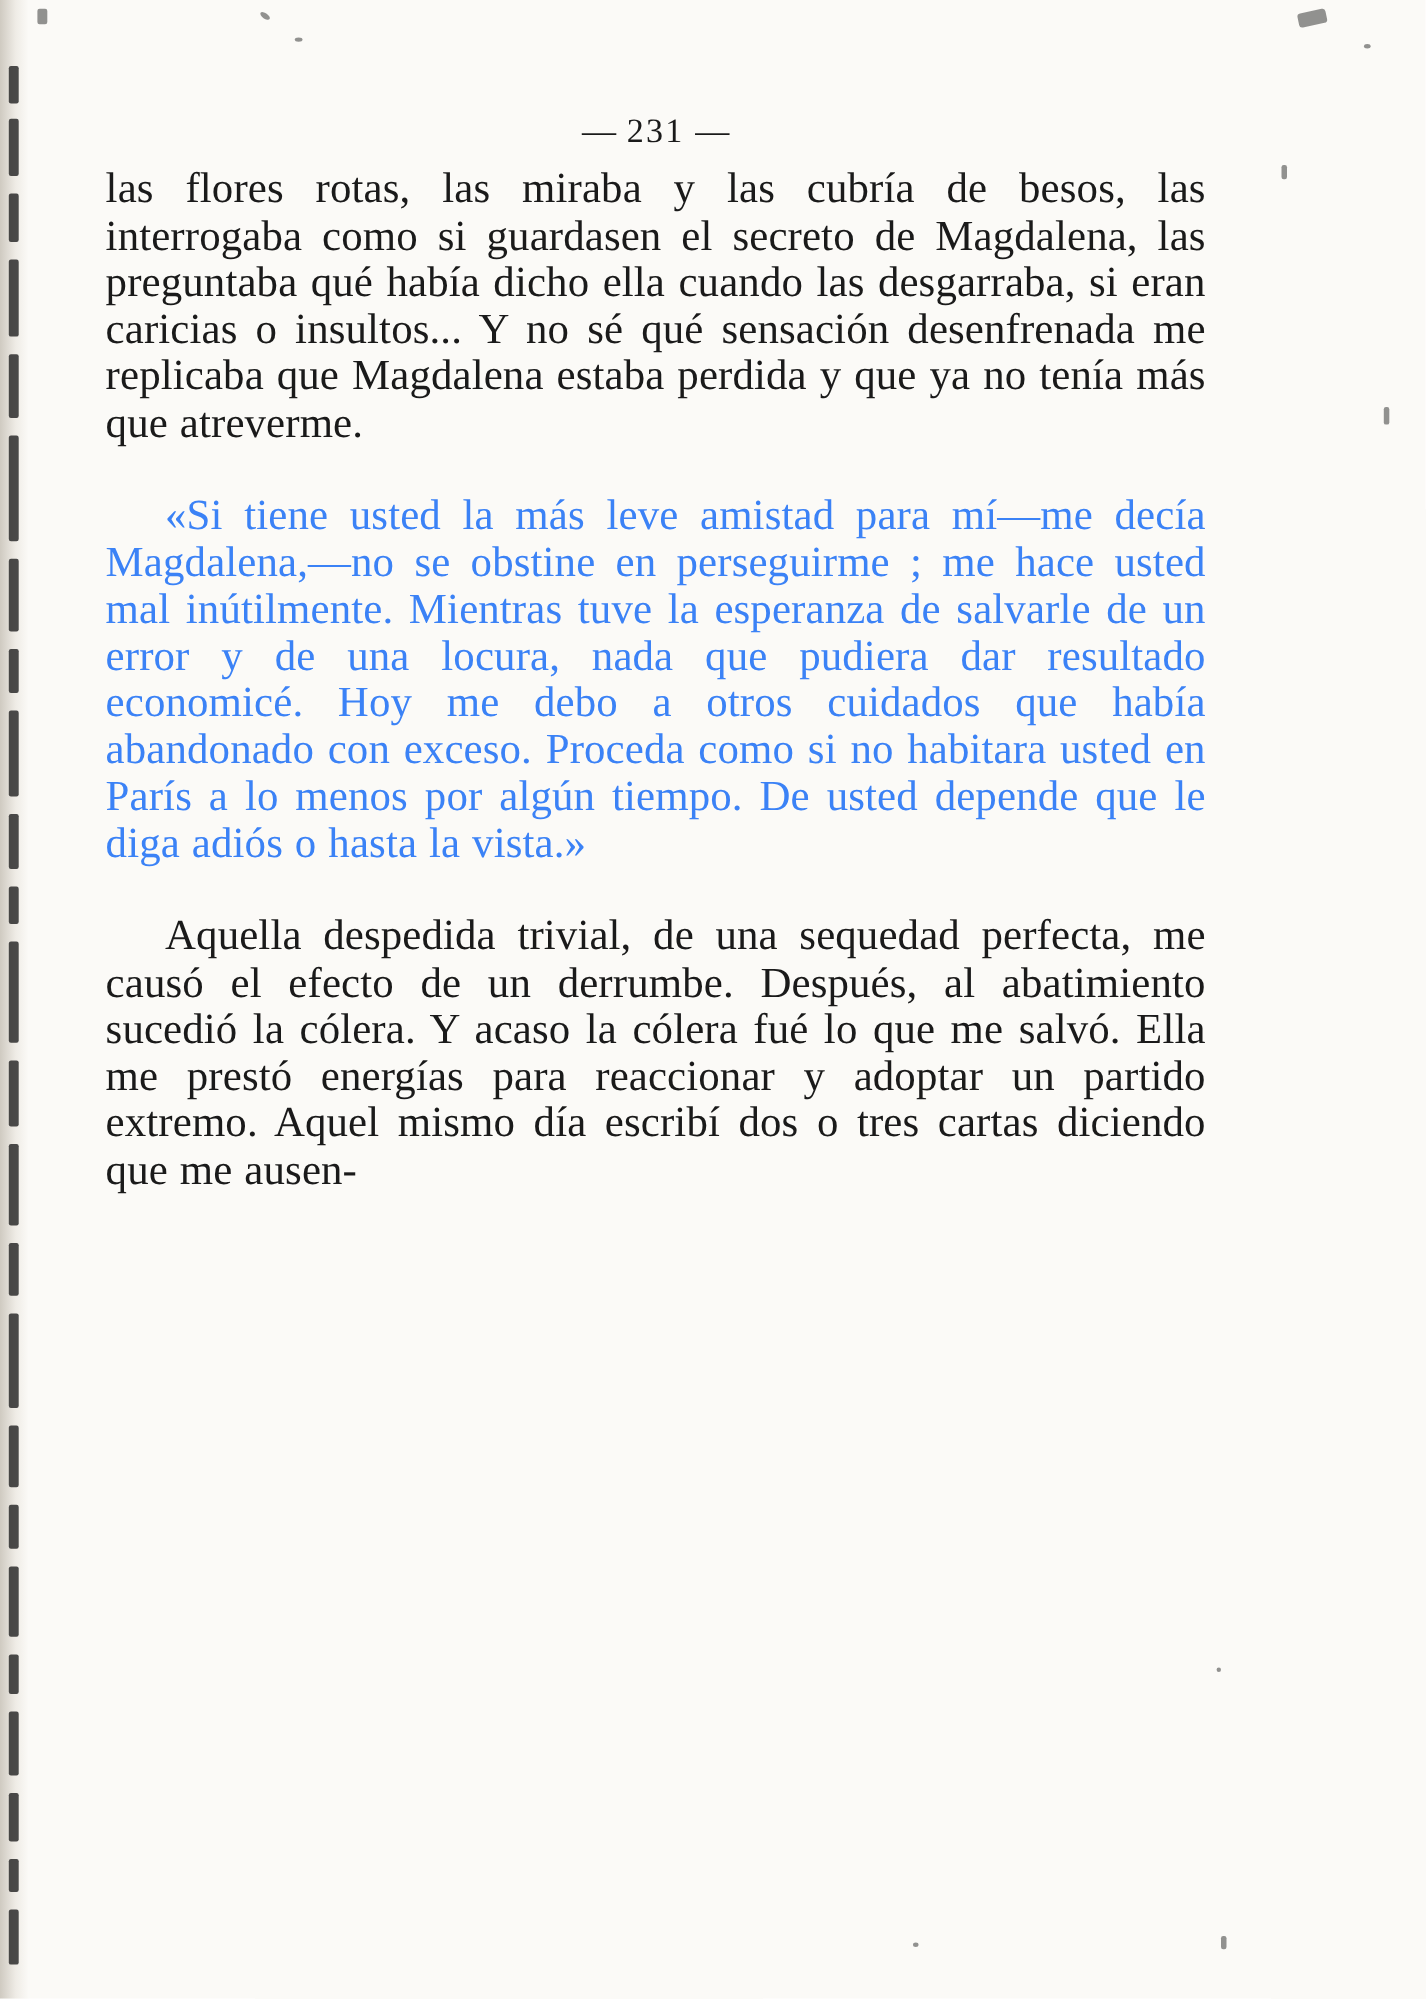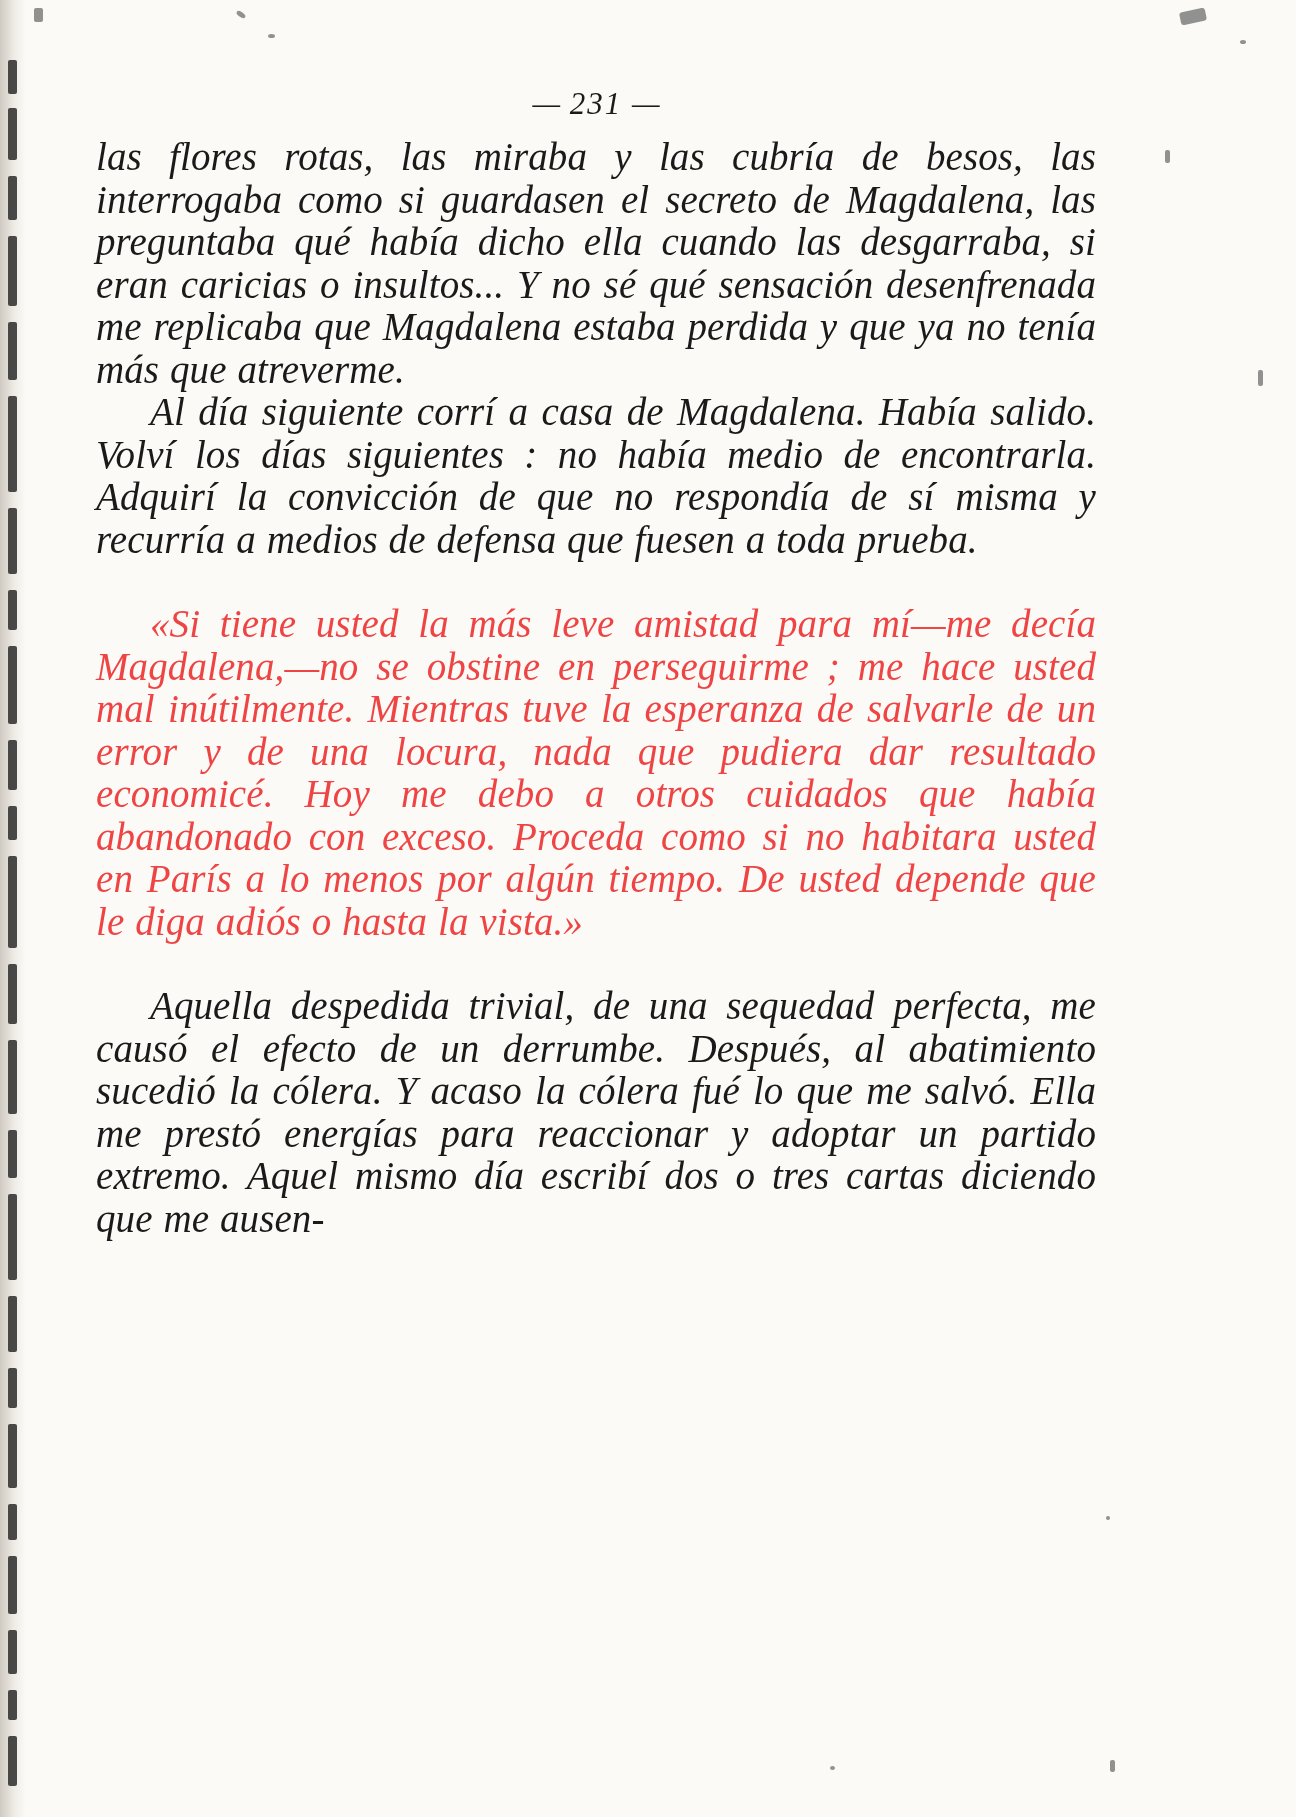--- a/index.html
+++ b/index.html
@@ -59,9 +59,8 @@
   .content {
     position: absolute;
     left: 96px;
-    top: 0;
+    top: 15px;
     width: 1000px;
-    font-style: italic;
   }
 
   .folio {

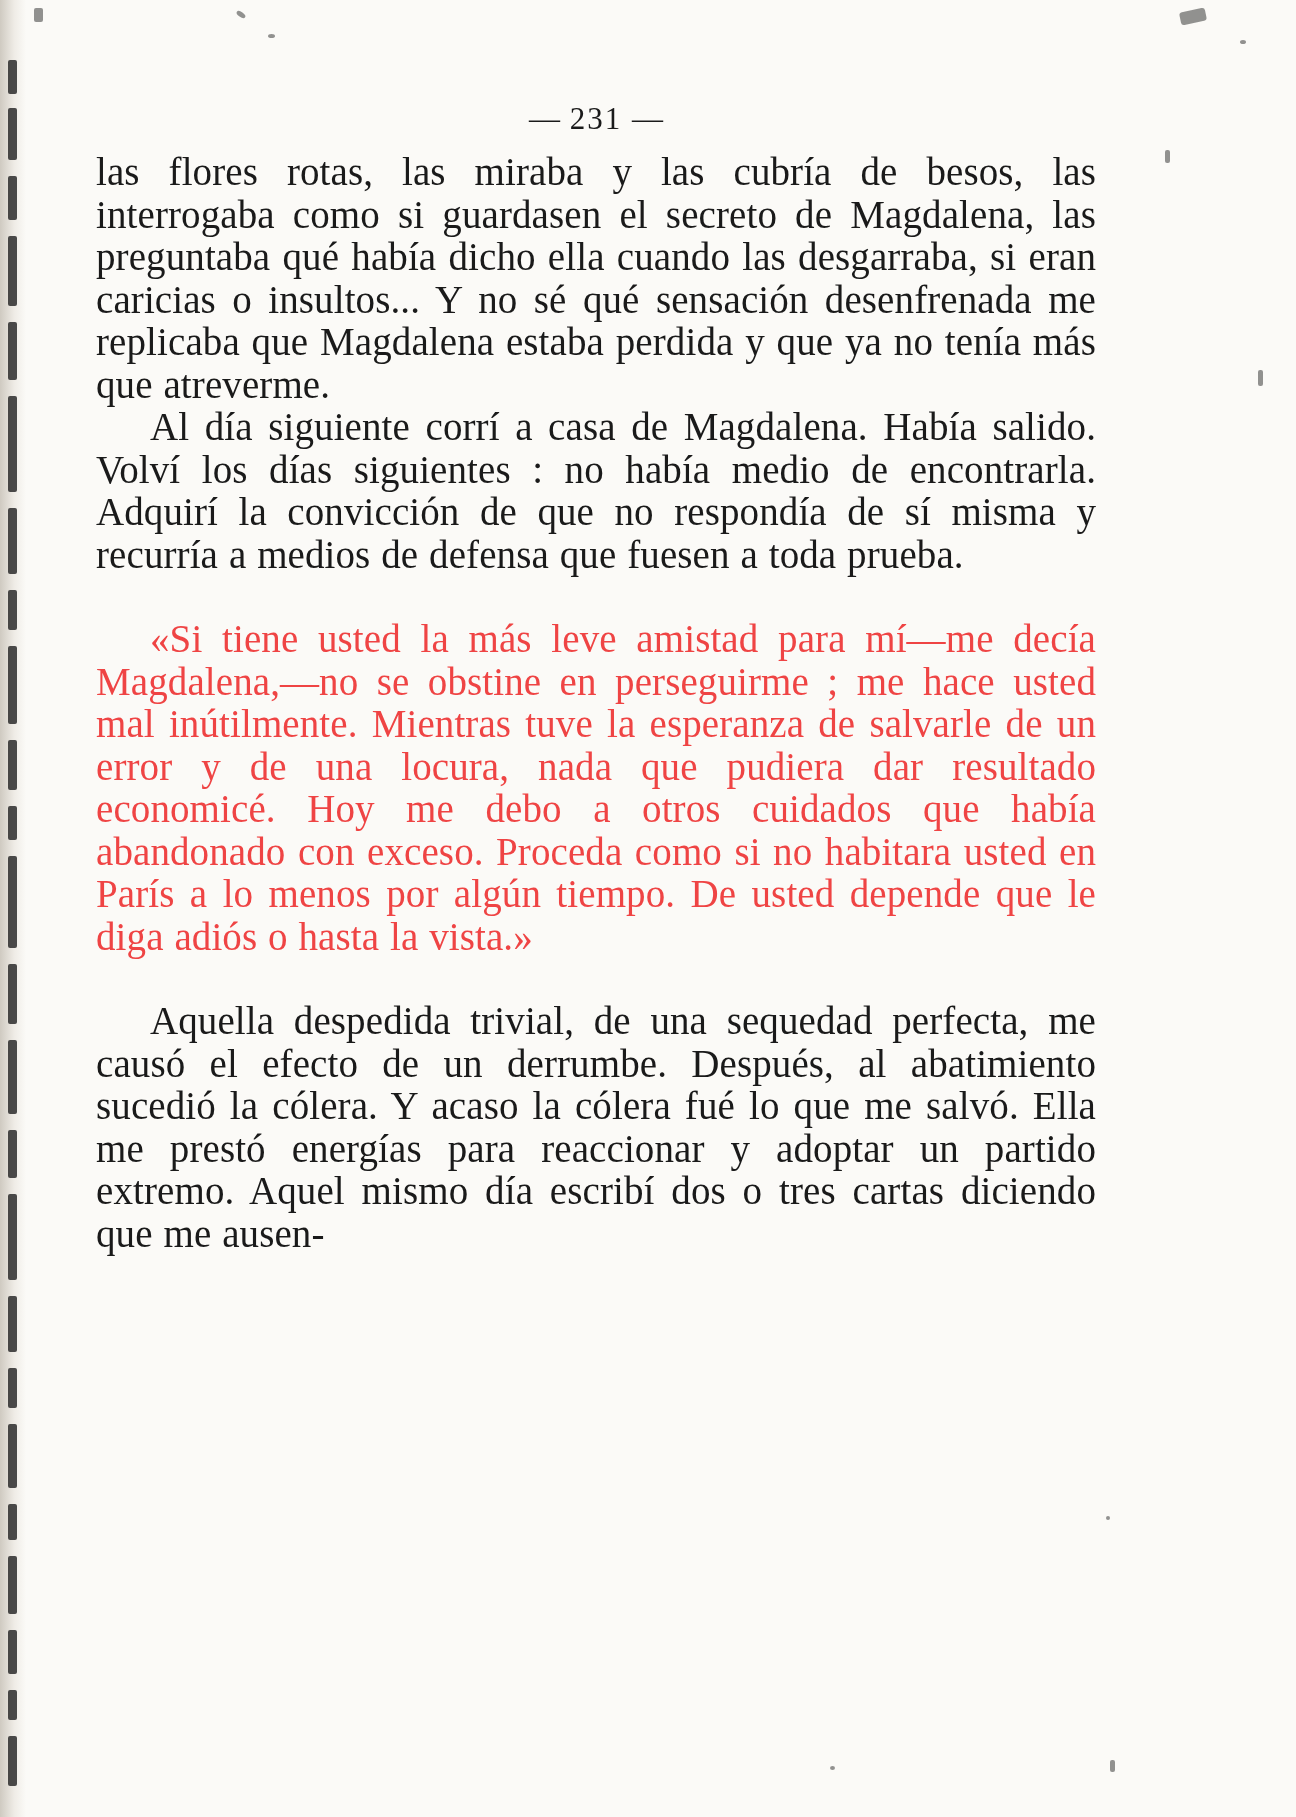--- a/index.html
+++ b/index.html
@@ -141,7 +141,6 @@
 
     <div class="body-text">
       <p>las flores rotas, las miraba y las cubría de besos, las interrogaba como si guardasen el secreto de Magdalena, las preguntaba qué había dicho ella cuando las desgarraba, si eran caricias o insultos... Y no sé qué sensación desenfrenada me replicaba que Magdalena estaba perdida y que ya no tenía más que atreverme.</p>
-      <p class="indent">Al día siguiente corrí a casa de Magdalena. Había salido. Volví los días siguientes : no había medio de encontrarla. Adquirí la convicción de que no respondía de sí misma y recurría a medios de defensa que fuesen a toda prueba.</p>
       <p class="indent gap faded">«Si tiene usted la más leve amistad para mí—me decía Magdalena,—no se obstine en perseguirme ; me hace usted mal inútilmente. Mientras tuve la esperanza de salvarle de un error y de una locura, nada que pudiera dar resultado economicé. Hoy me debo a otros cuidados que había abandonado con exceso. Proceda como si no habitara usted en París a lo menos por algún tiempo. De usted depende que le diga adiós o hasta la vista.»</p>
       <p class="indent gap">Aquella despedida trivial, de una sequedad perfecta, me causó el efecto de un derrumbe. Después, al abatimiento sucedió la cólera. Y acaso la cólera fué lo que me salvó. Ella me prestó energías para reaccionar y adoptar un partido extremo. Aquel mismo día escribí dos o tres cartas diciendo que me ausen-</p>
     </div>

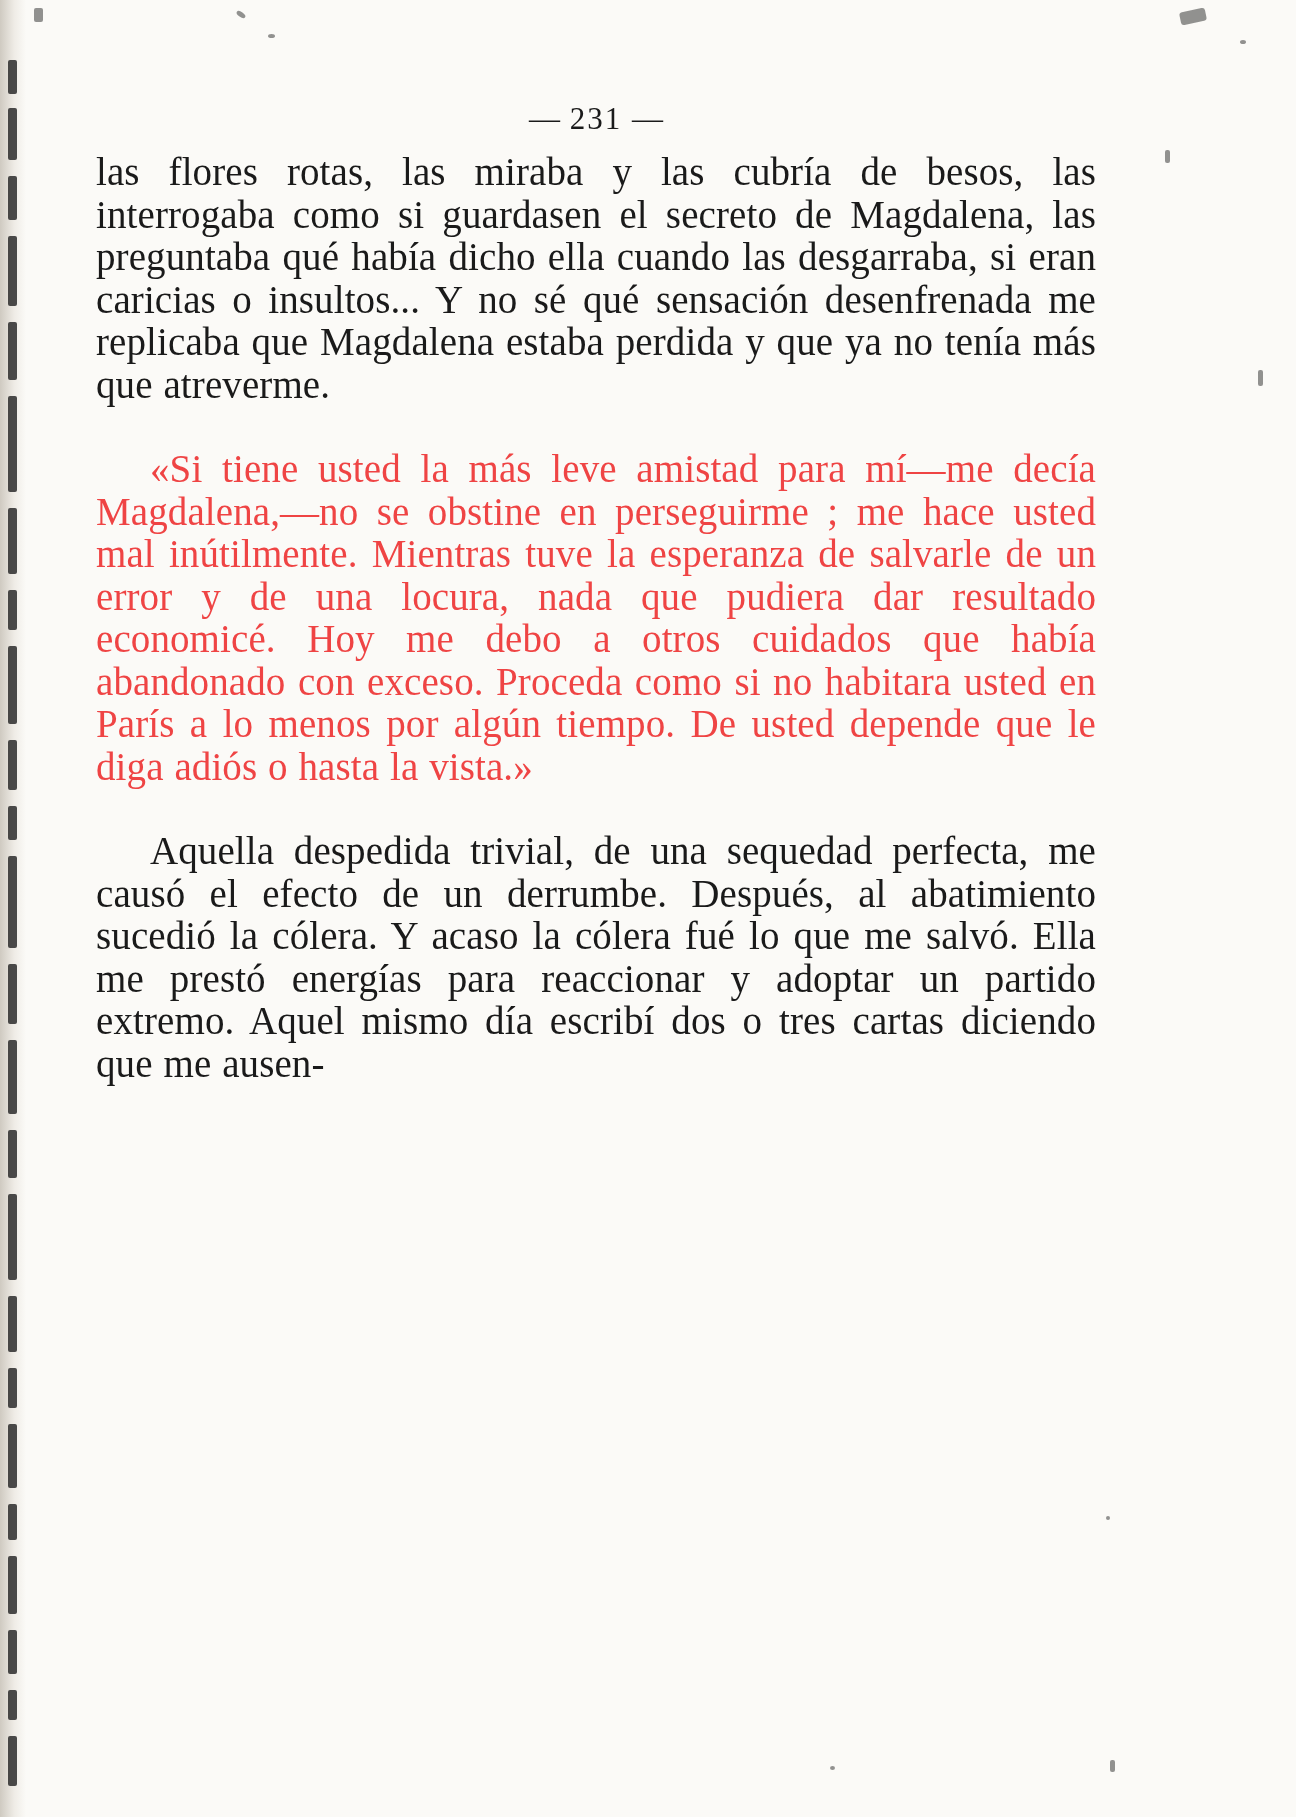--- a/index.html
+++ b/index.html
@@ -85,7 +85,7 @@
   .body-text p.gap { margin-top: 42px; }
 
   
-  .faded { color: #ef4444; }
+  .faded { color: #3b82f6; }
 </style>
 </head>
 <body>

